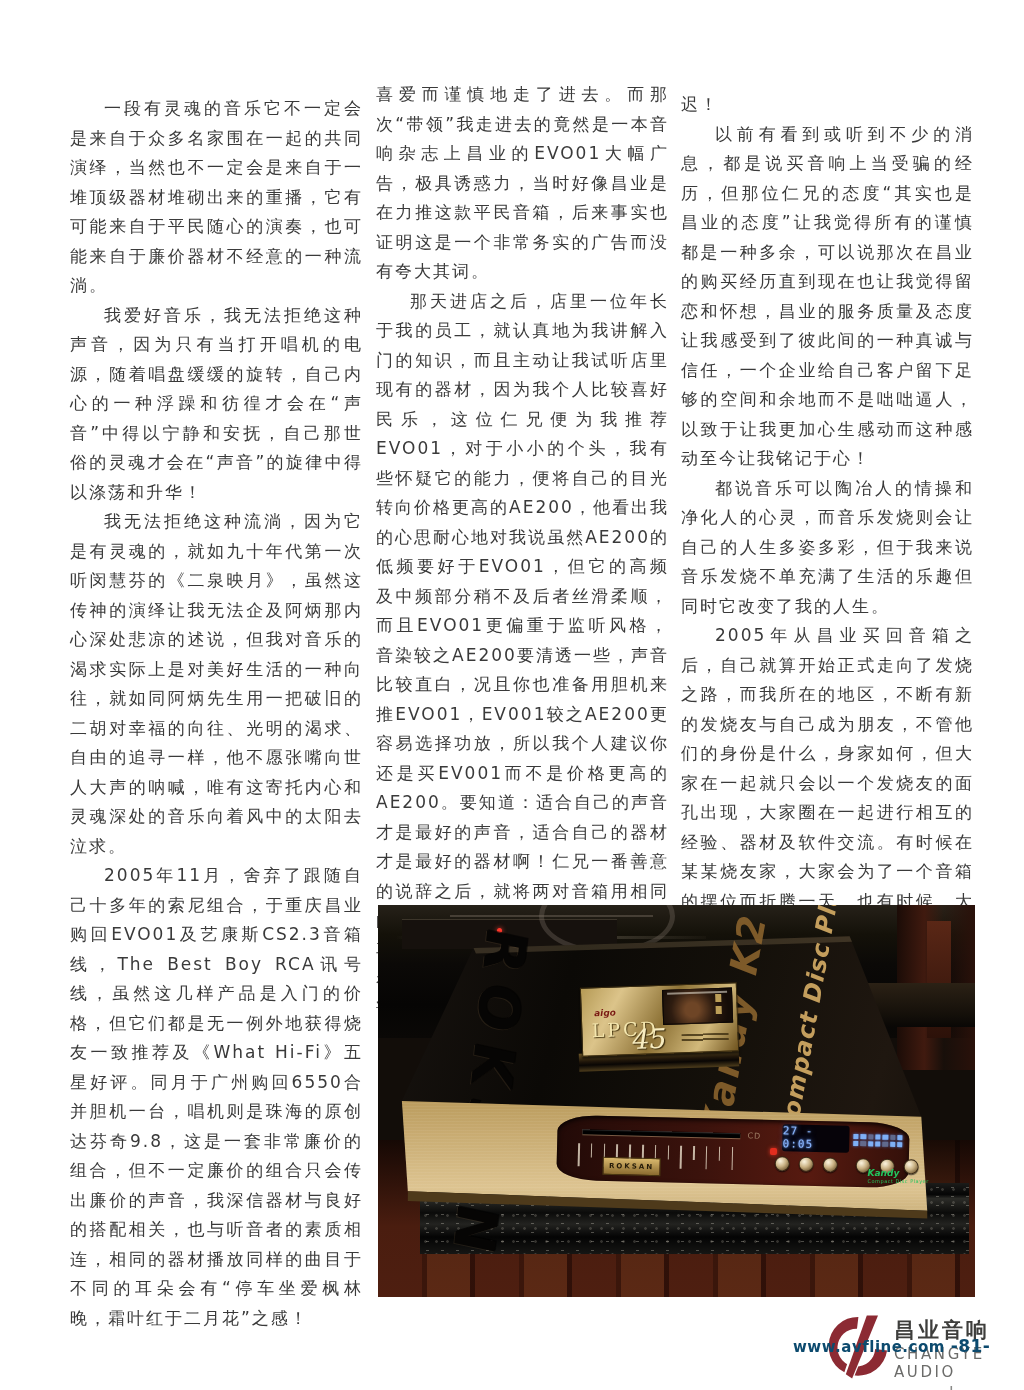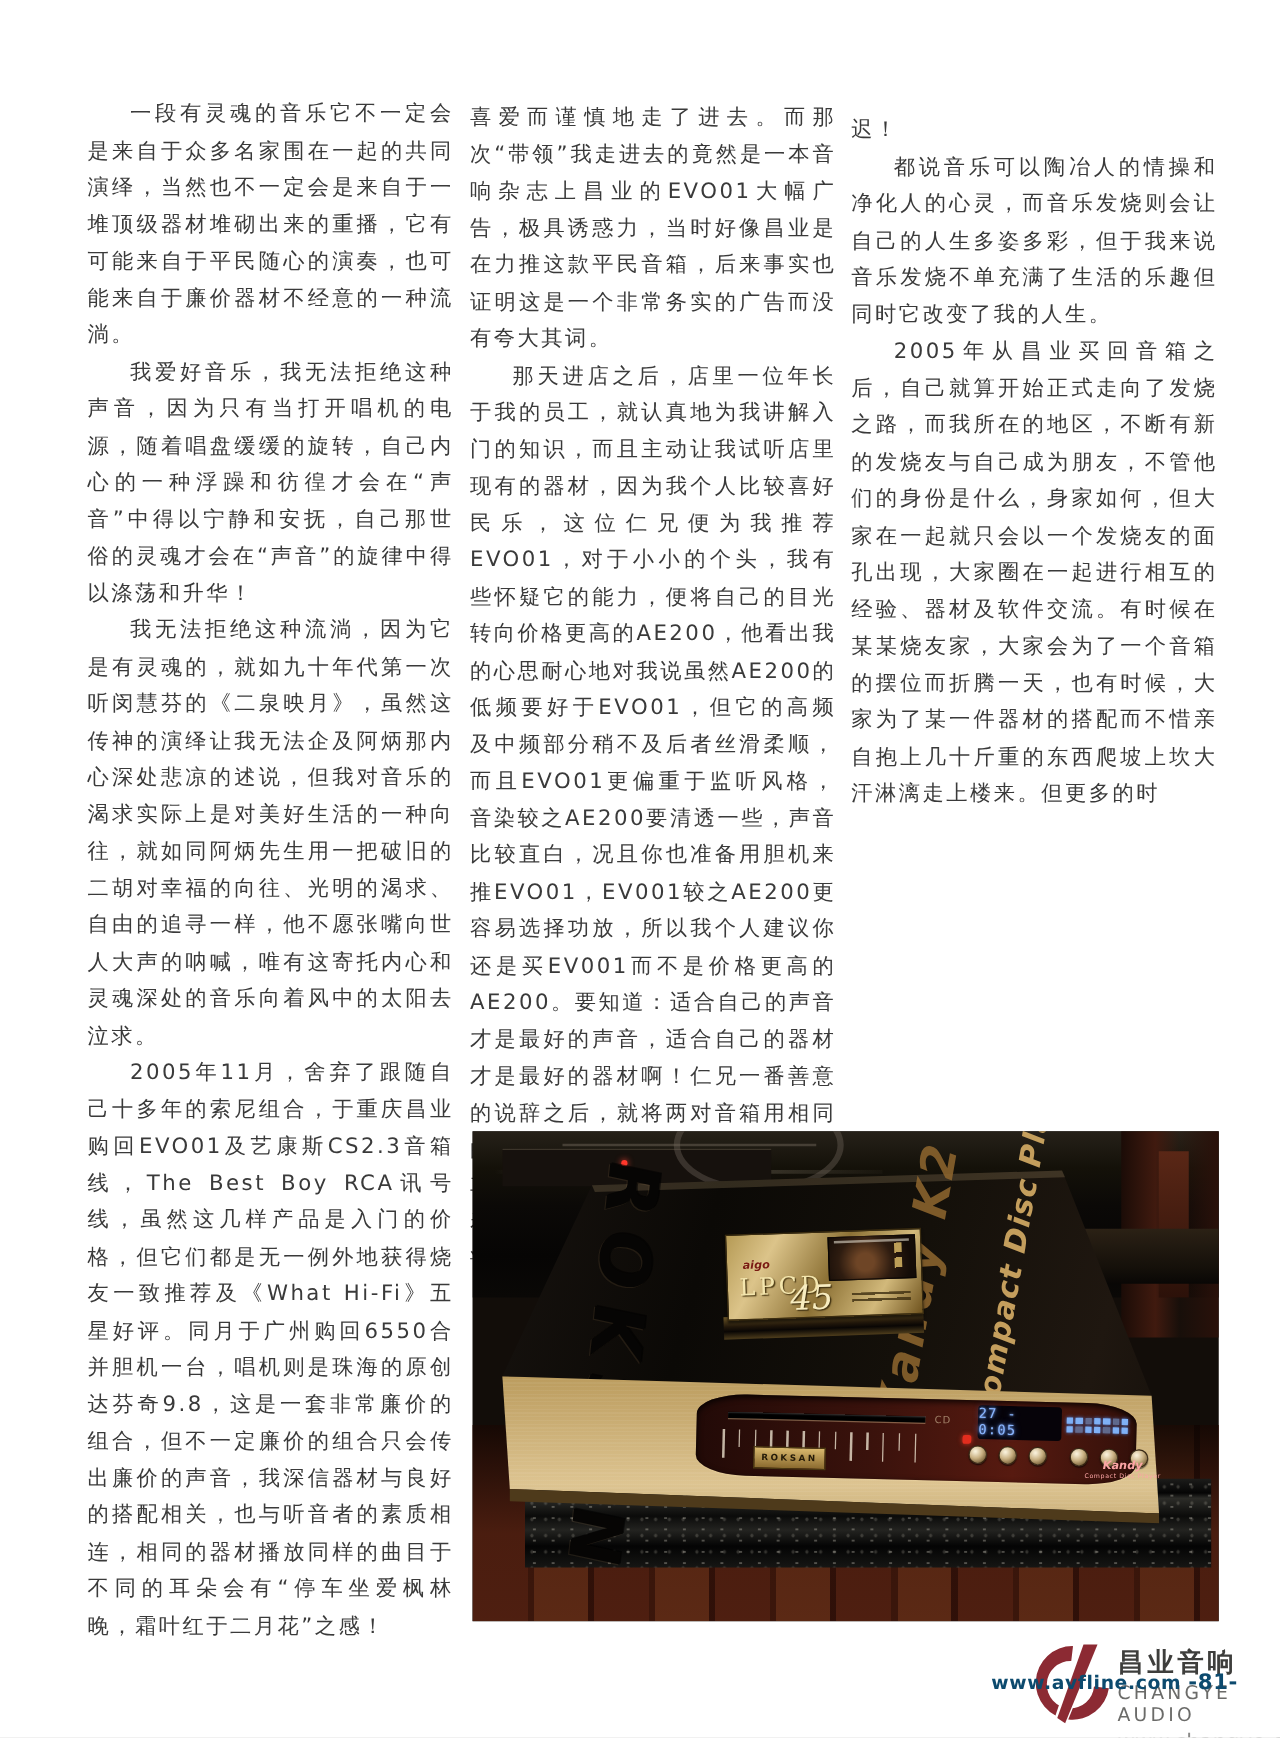--- a/index.html
+++ b/index.html
@@ -10,7 +10,7 @@
        letter-spacing:2px;text-align:justify;text-justify:inter-ideograph;}
   .col p{margin:0;}
   .col p.indent{text-indent:2em;}
-  #col1{left:70px;top:77px;height:1215px;}
+  #col1{left:70px;top:94px;height:1215px;}
   #col2{left:376px;top:80px;height:800px;}
   #col3{left:681px;top:90px;height:800px;}
   

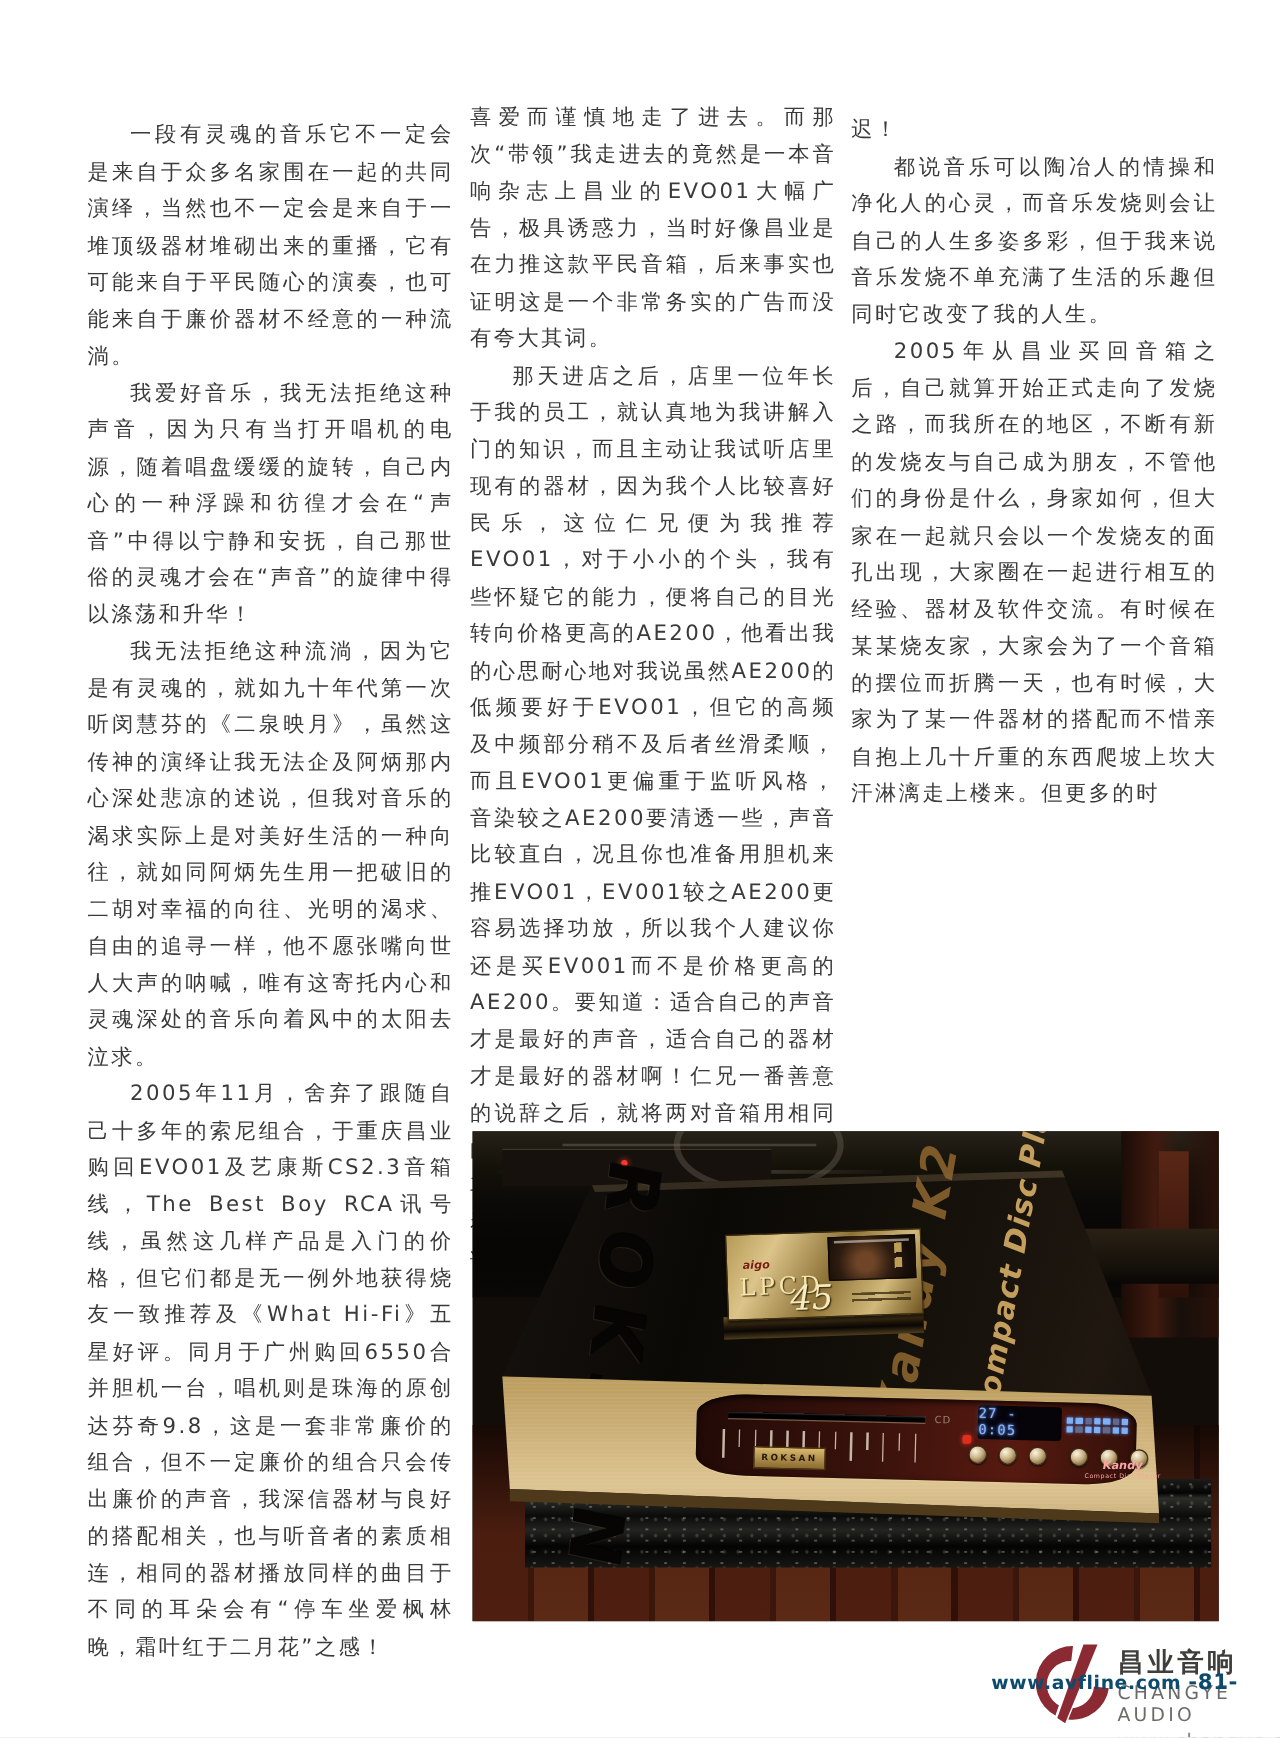--- a/index.html
+++ b/index.html
@@ -146,6 +146,7 @@
     </div>
   <div class="col" id="col3">
       <p class="">迟！</p>
+      <p class="indent">以前有看到或听到不少的消息，都是说买音响上当受骗的经历，但那位仁兄的态度“其实也是昌业的态度”让我觉得所有的谨慎都是一种多余，可以说那次在昌业的购买经历直到现在也让我觉得留恋和怀想，昌业的服务质量及态度让我感受到了彼此间的一种真诚与信任，一个企业给自己客户留下足够的空间和余地而不是咄咄逼人，以致于让我更加心生感动而这种感动至今让我铭记于心！</p>
       <p class="indent">都说音乐可以陶冶人的情操和净化人的心灵，而音乐发烧则会让自己的人生多姿多彩，但于我来说音乐发烧不单充满了生活的乐趣但同时它改变了我的人生。</p>
       <p class="indent">2005年从昌业买回音箱之后，自己就算开始正式走向了发烧之路，而我所在的地区，不断有新的发烧友与自己成为朋友，不管他们的身份是什么，身家如何，但大家在一起就只会以一个发烧友的面孔出现，大家圈在一起进行相互的经验、器材及软件交流。有时候在某某烧友家，大家会为了一个音箱的摆位而折腾一天，也有时候，大家为了某一件器材的搭配而不惜亲自抱上几十斤重的东西爬坡上坎大汗淋漓走上楼来。但更多的时</p>
     </div>

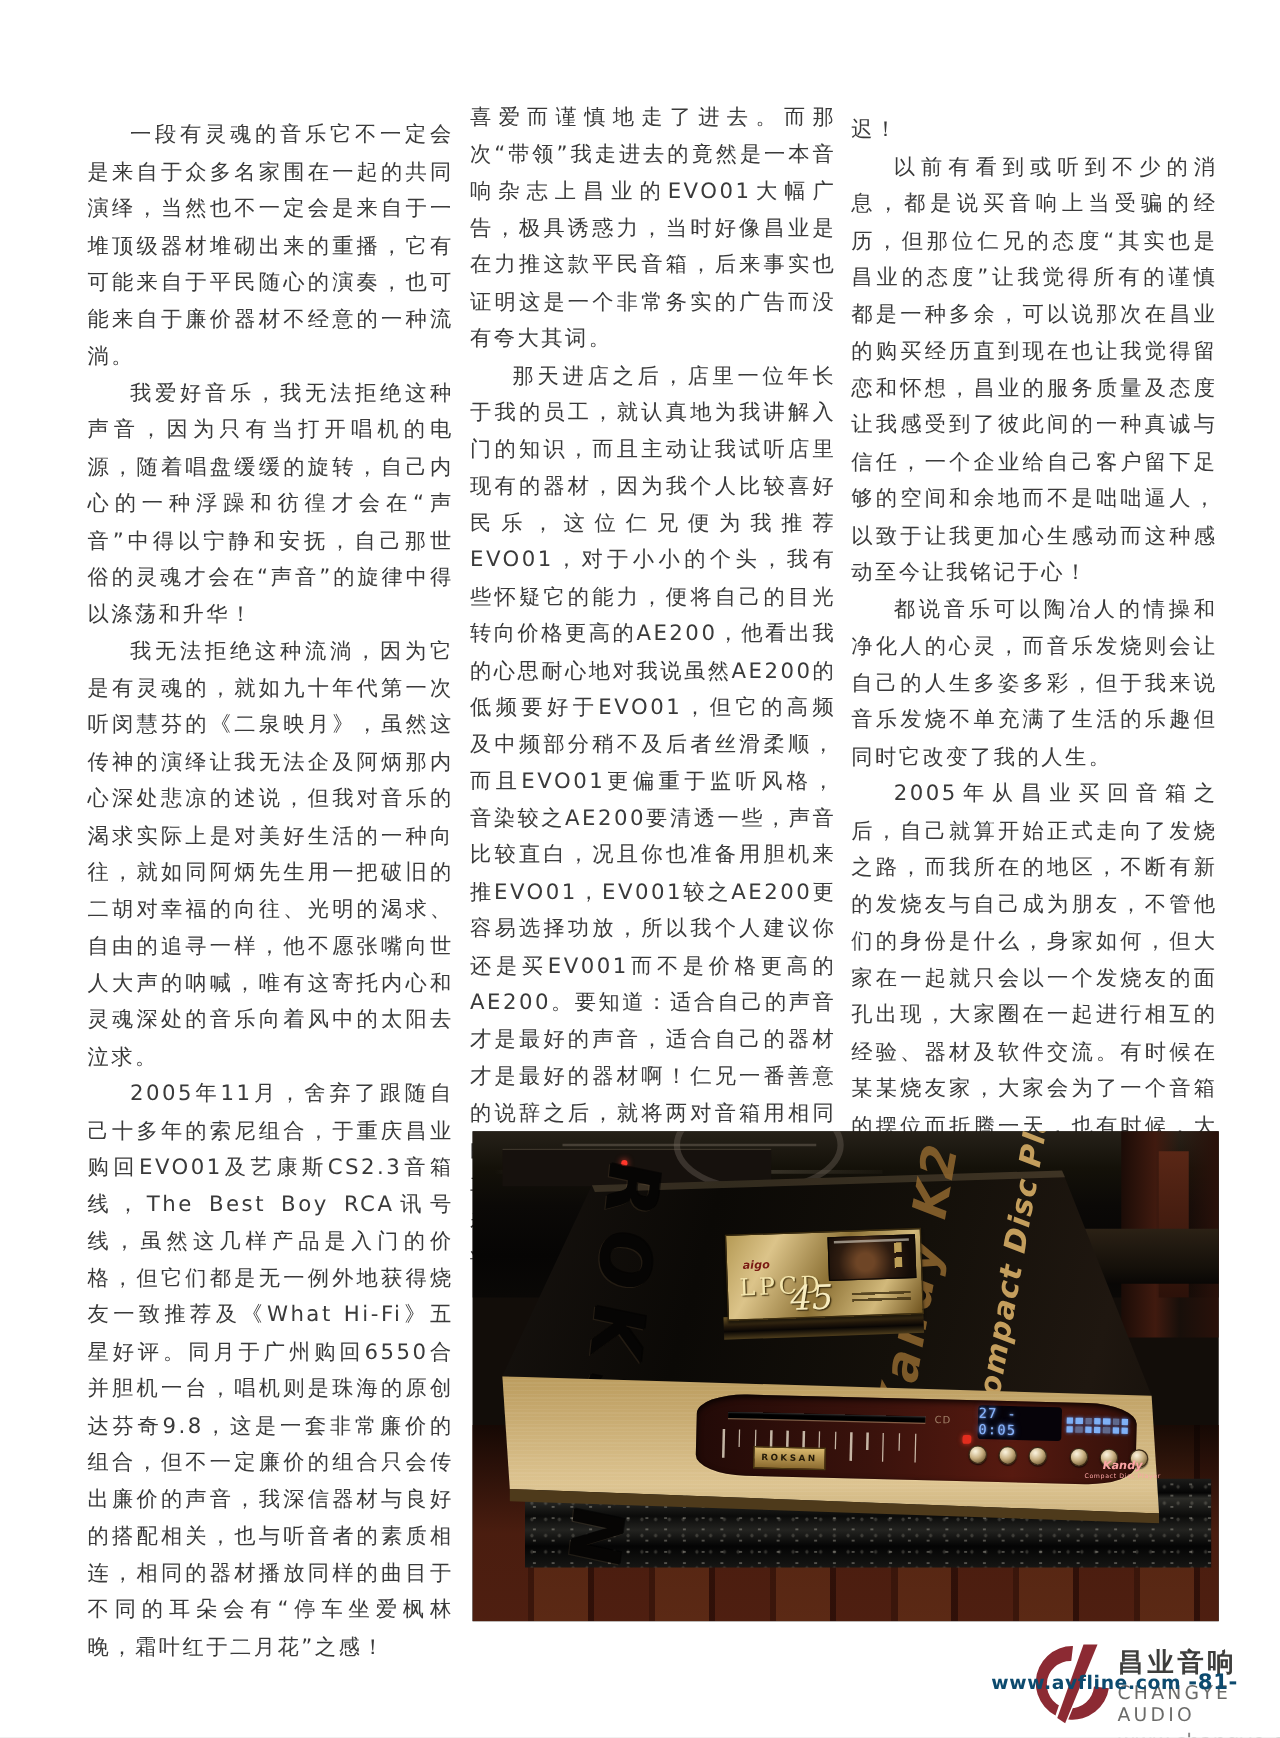--- a/index.html
+++ b/index.html
@@ -115,7 +115,7 @@
   .ph-btn{width:13px;height:13px;border-radius:50%;
      background:radial-gradient(circle at 35% 30%,#fdf6e2,#c9b183 45%,#6e5630 85%);
      border:1px solid rgba(40,26,10,.85);box-shadow:0 1px 1px rgba(0,0,0,.6);}
-  .ph-flabel{left:82%;top:67%;text-align:center;color:#fca5a5;}
+  .ph-flabel{left:82%;top:67%;text-align:left;color:#22c55e;}
   .ph-flabel .l1{font-size:9px;font-weight:bold;font-style:italic;}
   .ph-flabel .l2{font-size:5px;letter-spacing:.5px;}
   

